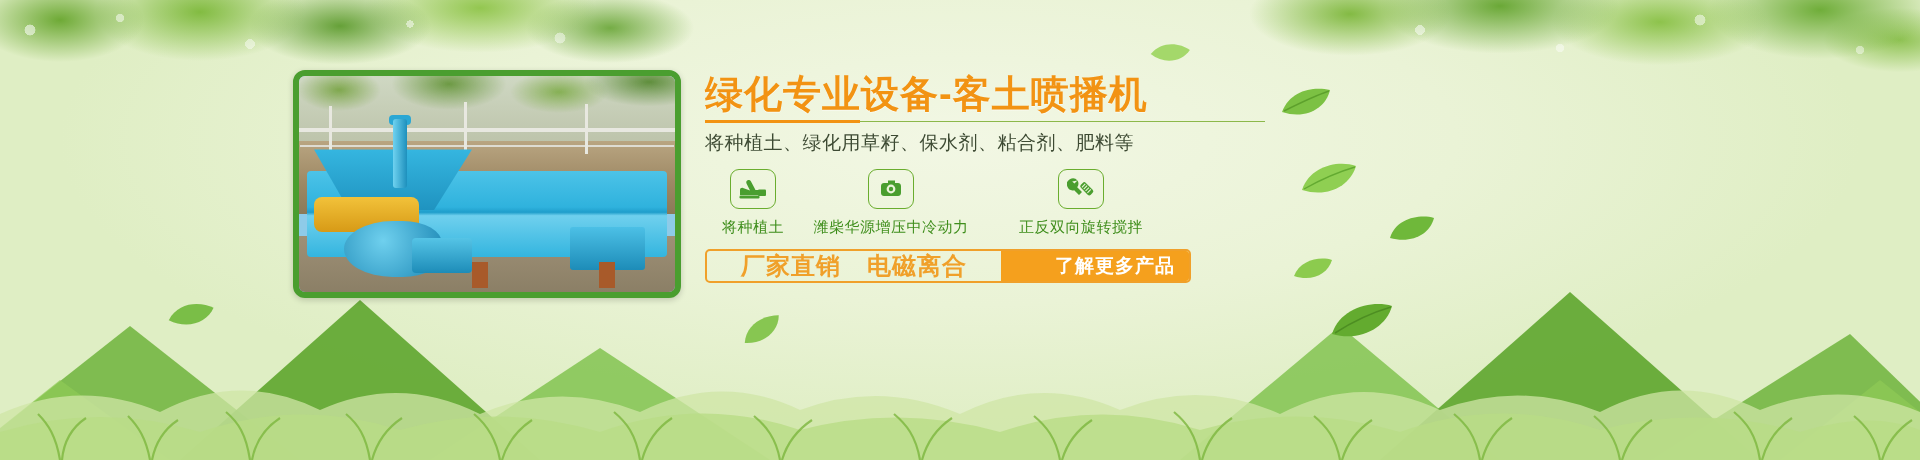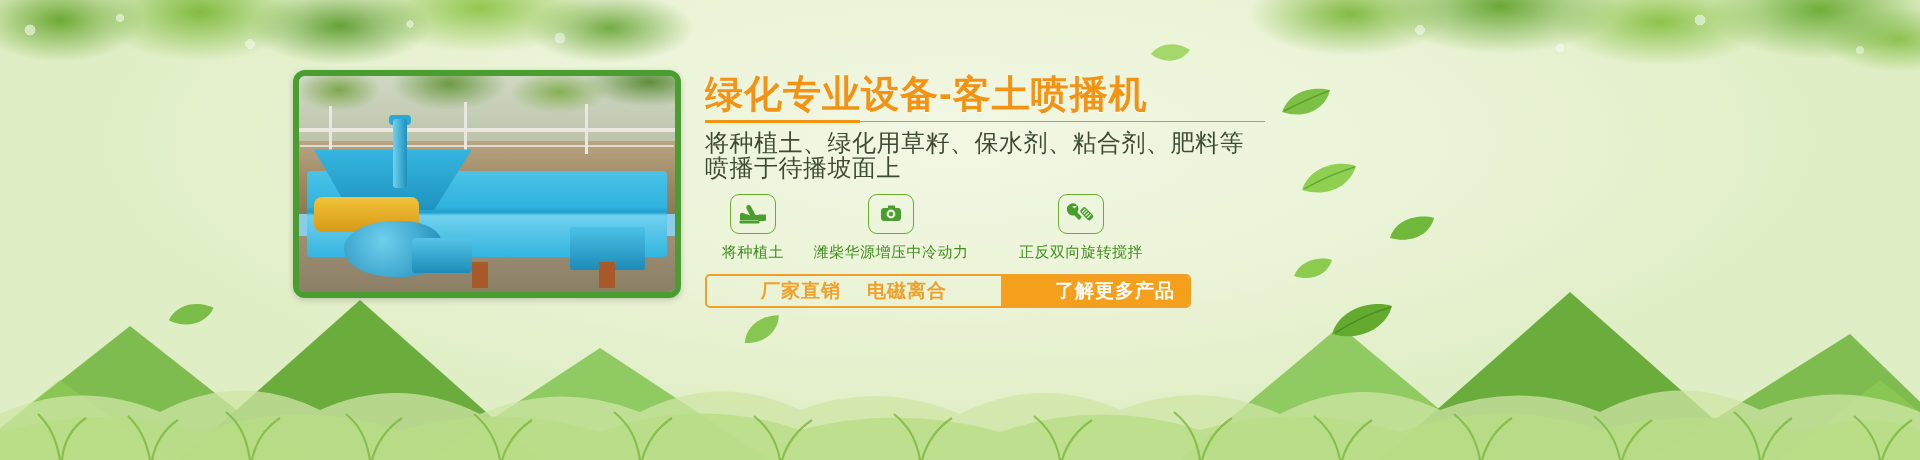--- a/index.html
+++ b/index.html
@@ -142,7 +142,7 @@
   .divider .d-green  { position:absolute; left:155px; top:1px; width:405px; height:1px; background:#8cb84a; }
 
   .subtitle {
-    margin-top:7px; font-size:24px; color:#3d4a33; line-height:25px;
+    margin-top:7px; font-size:19px; color:#3d4a33; line-height:25px;
     letter-spacing:.5px; white-space:nowrap;
   }
 

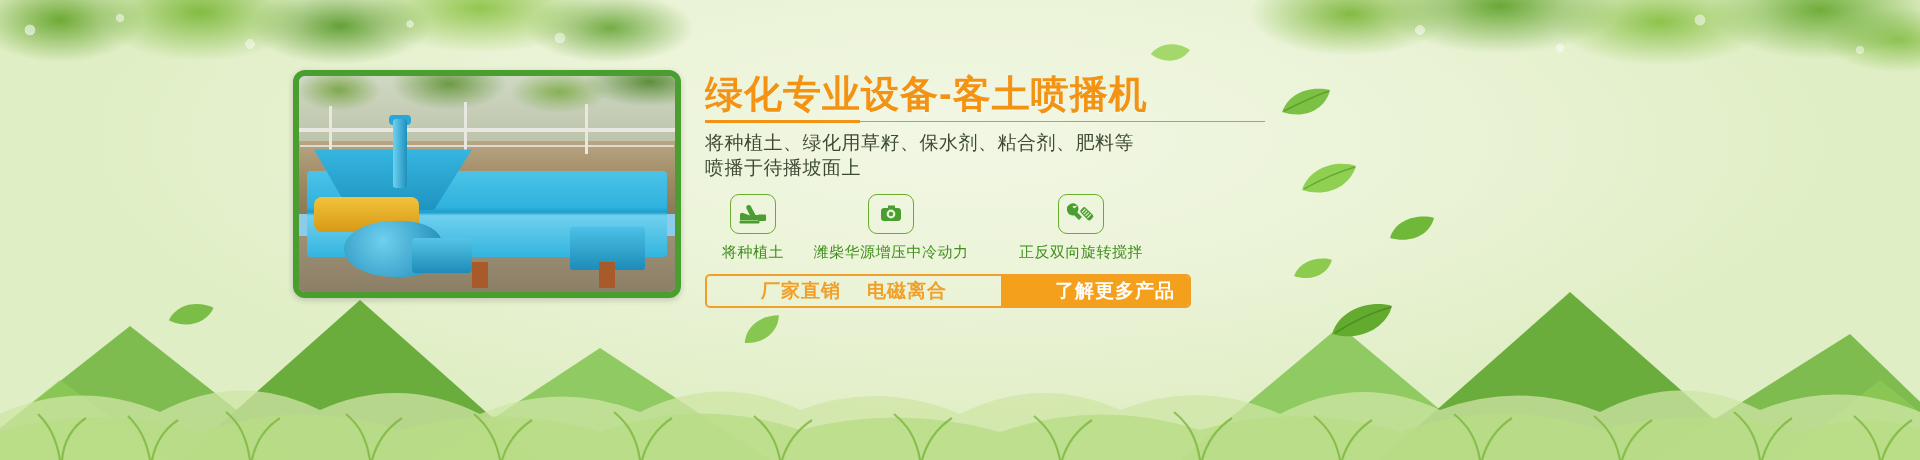--- a/index.html
+++ b/index.html
@@ -300,7 +300,6 @@
 
     <div class="subtitle">
       <div>将种植土、绿化用草籽、保水剂、粘合剂、肥料等</div>
-      <div>喷播于待播坡面上</div>
     </div>
 
     <div class="features">

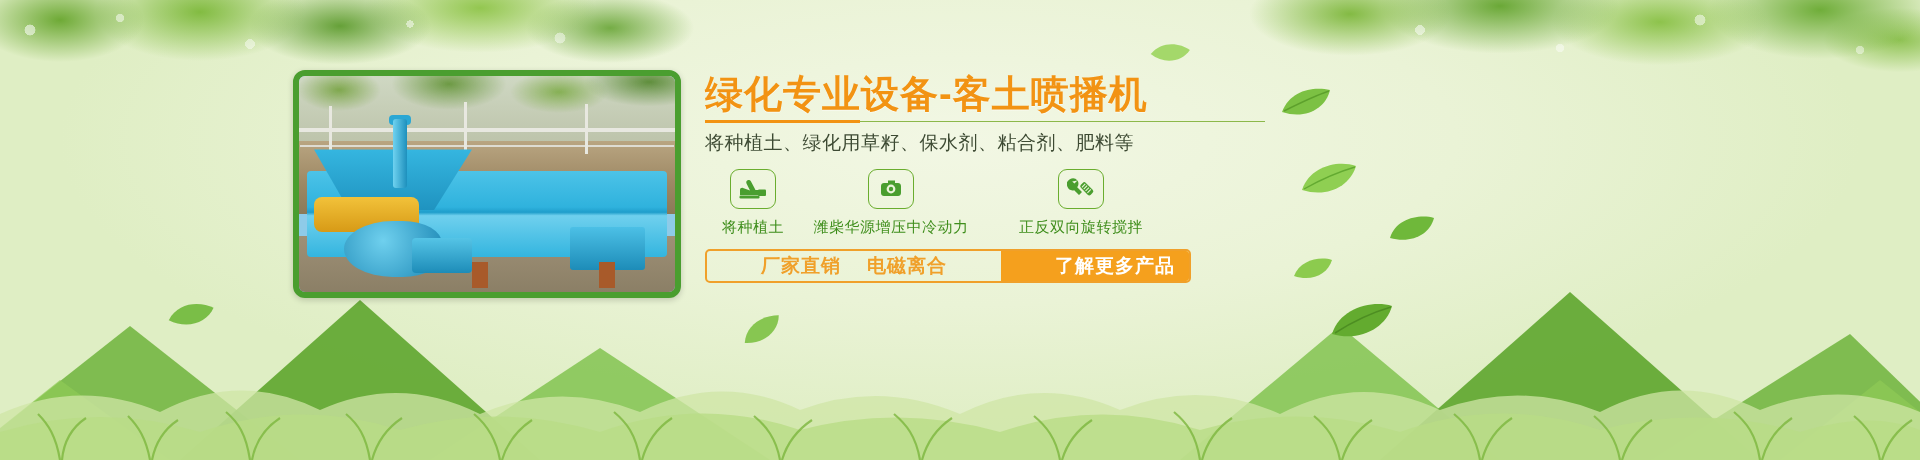--- a/index.html
+++ b/index.html
@@ -170,7 +170,7 @@
   }
   .cta-left {
     flex:1; display:flex; align-items:center; justify-content:center;
-    gap:26px; font-size:19px; font-weight:bold; color:#f0a02a;
+    gap:26px; font-size:24px; font-weight:bold; color:#f0a02a;
     letter-spacing:1px; white-space:nowrap;
   }
   .cta-btn {

